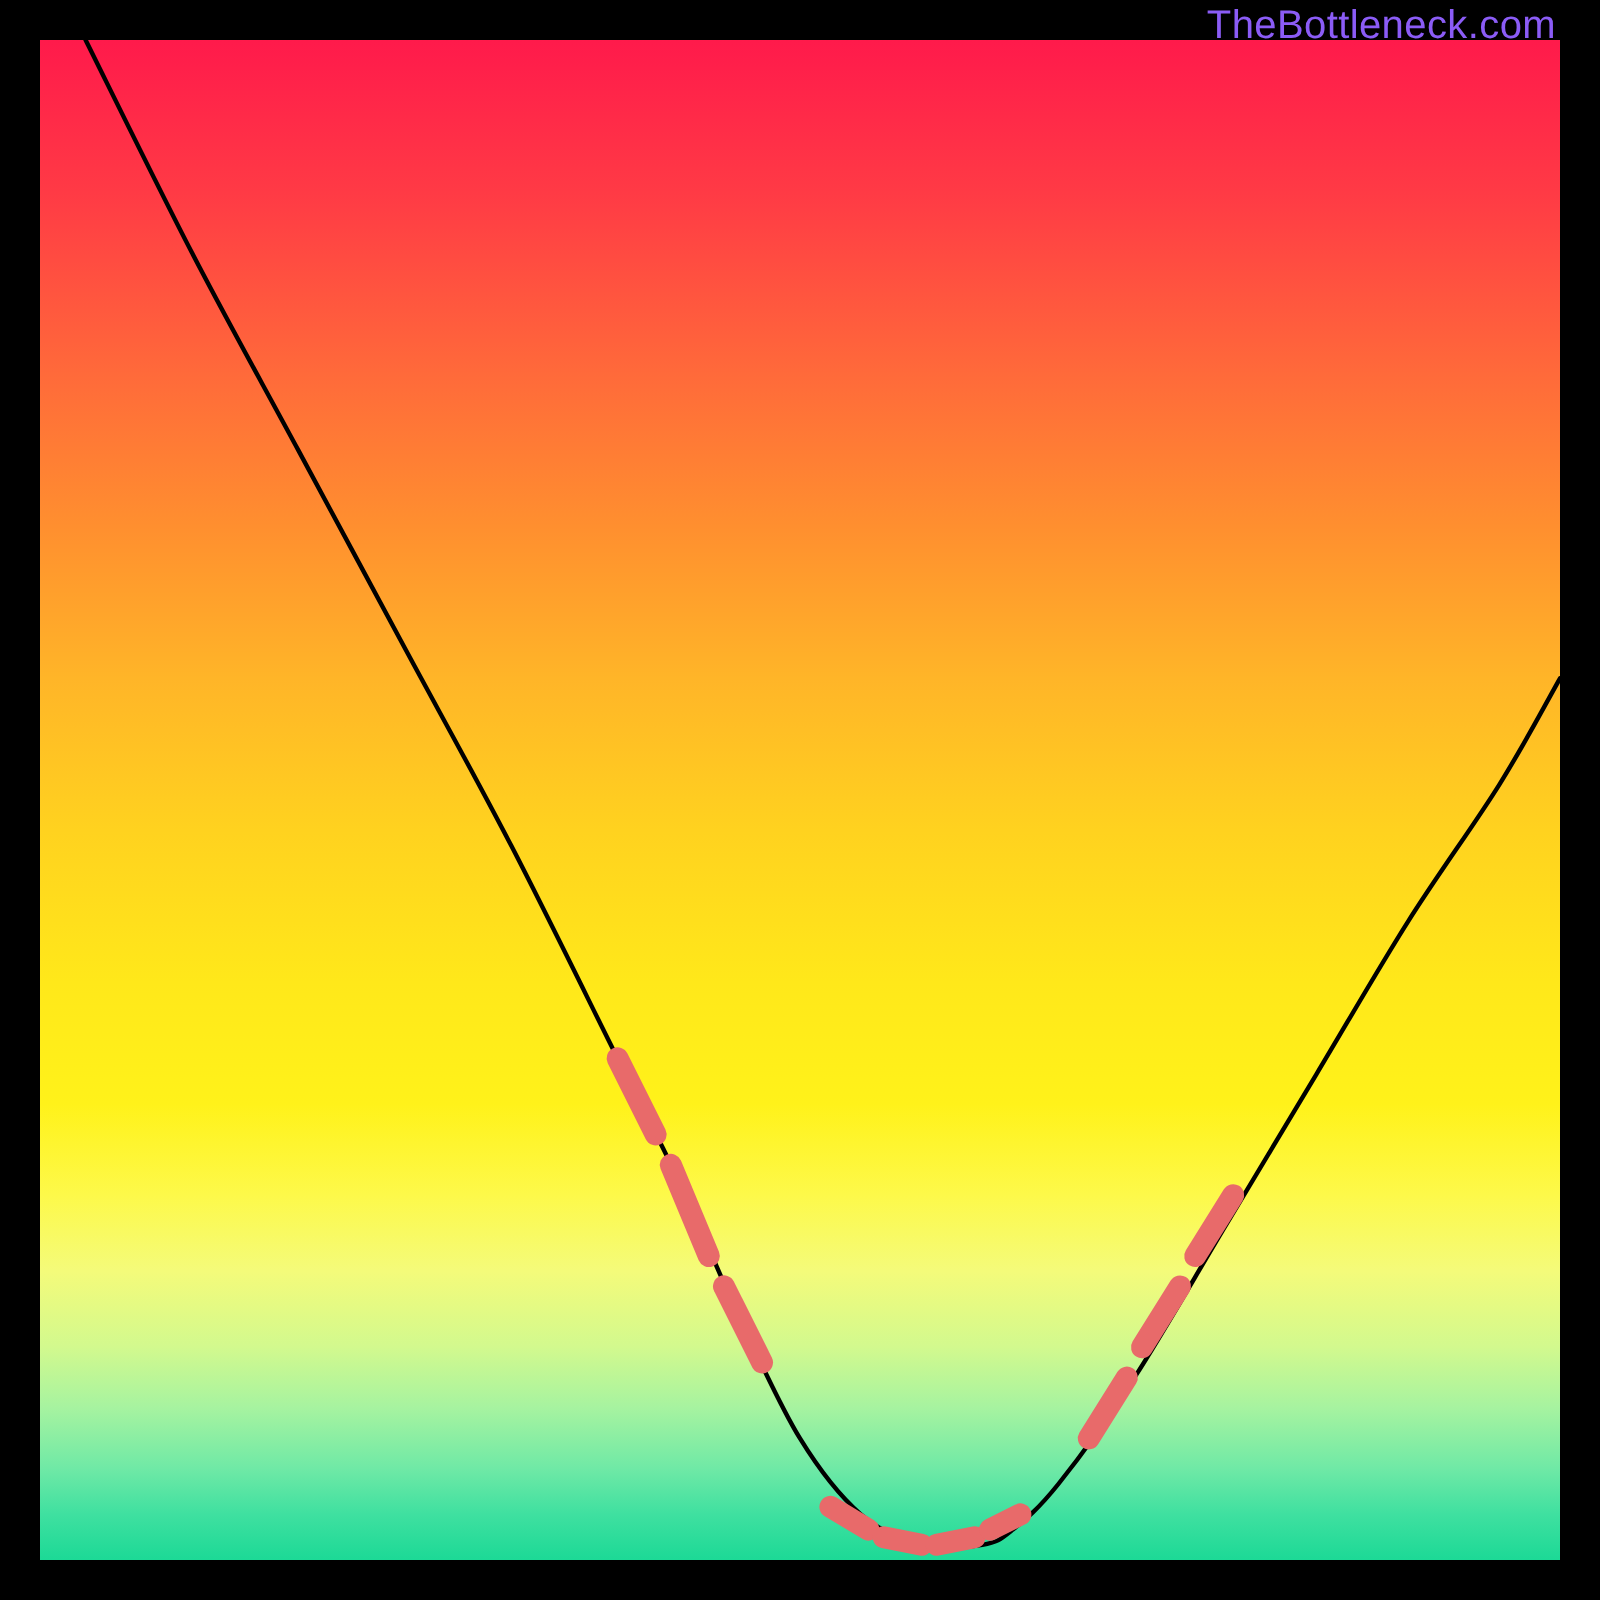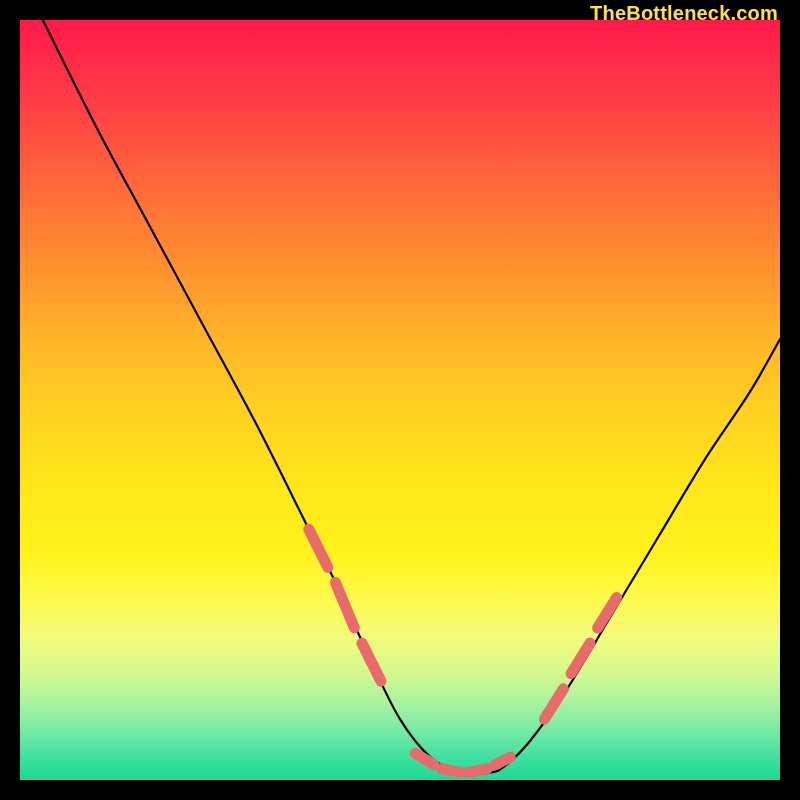--- a/index.html
+++ b/index.html
@@ -50,9 +50,9 @@
     position: absolute;
     top: 2px;
     right: 22px;
-    color: #fde047;
+    color: #8b5cf6;
     font-size: 20px;
-    font-weight: 700;
+    font-weight: 400;
     letter-spacing: 0.2px;
     user-select: none;
   }

